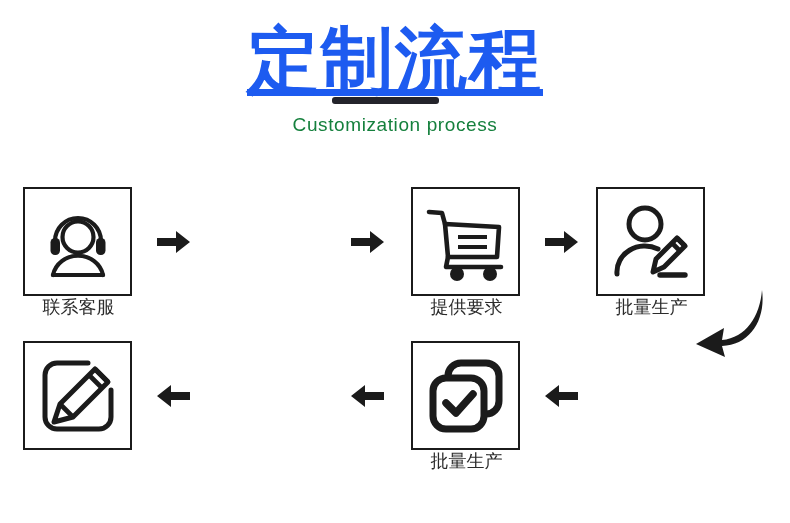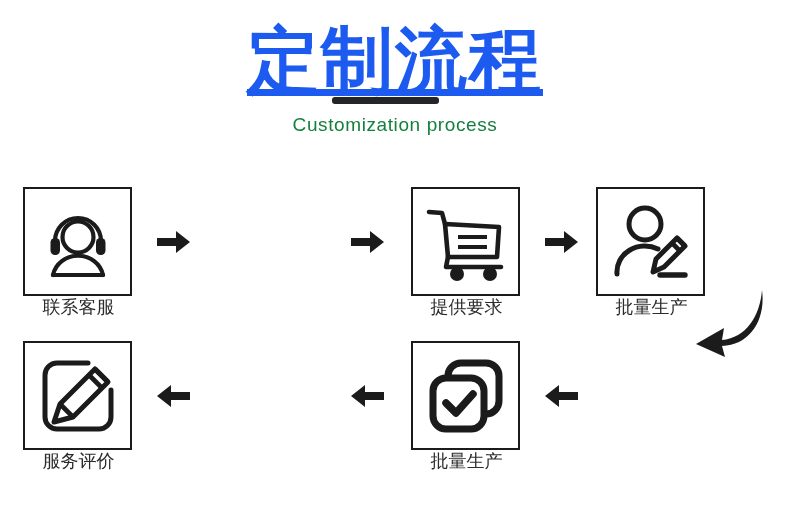--- a/index.html
+++ b/index.html
@@ -215,7 +215,6 @@
         </svg>
       </span>
     </div>
-    <div class="step-label">服务评价</div>
   </div>
 
 

